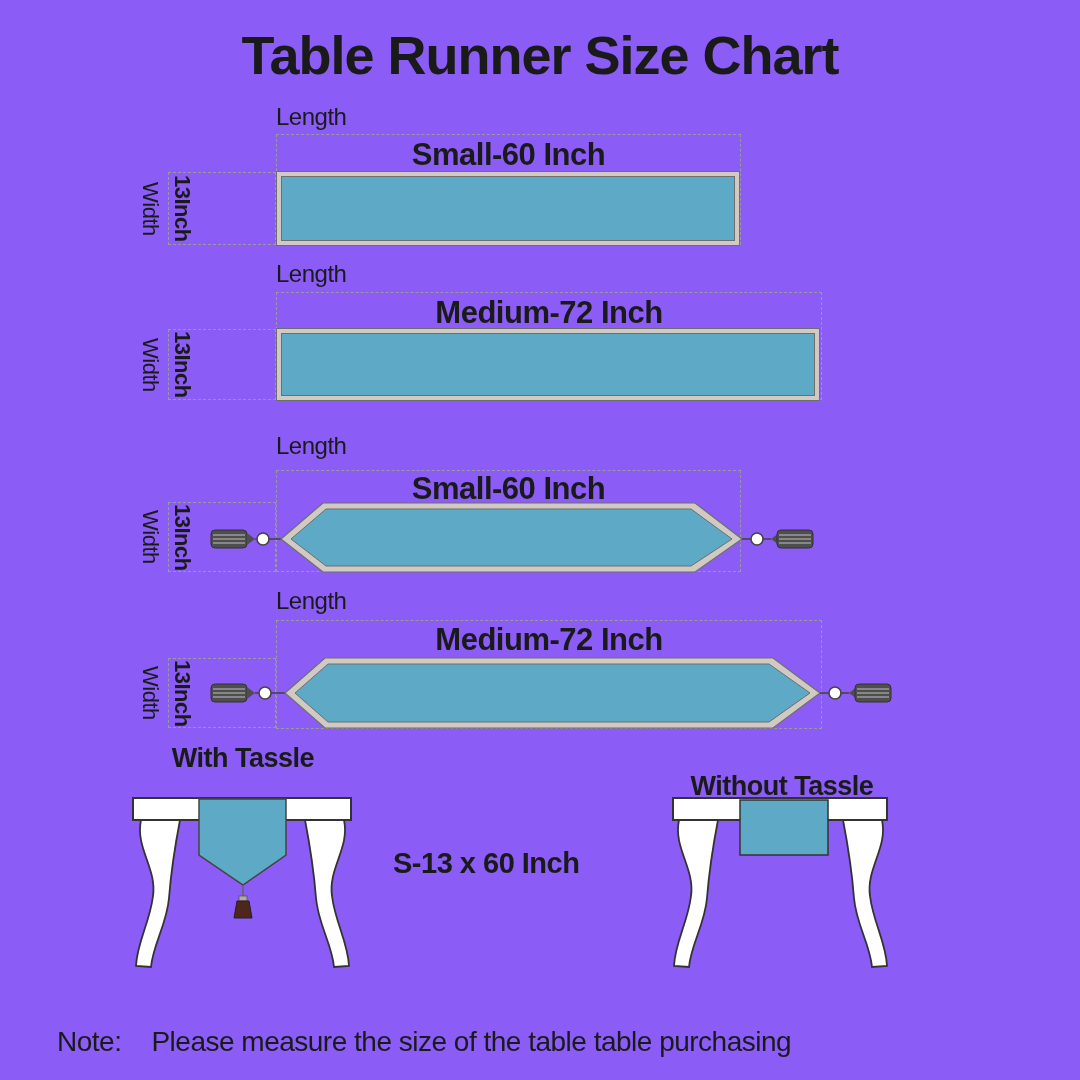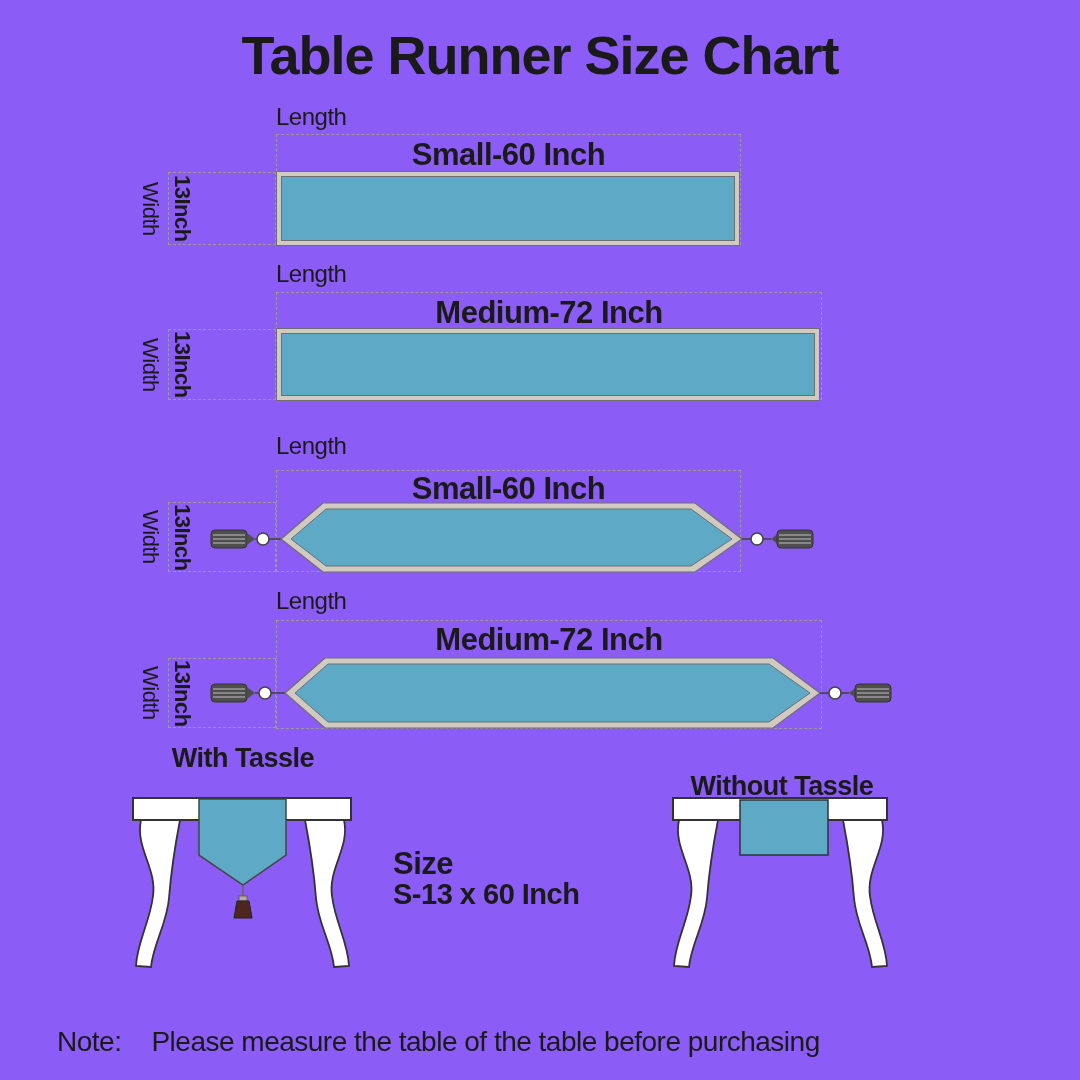--- a/index.html
+++ b/index.html
@@ -121,7 +121,6 @@
   </svg>
 
   <div class="abs size-block" style="left:393px;top:848px;">
-    <div class="size-heading">Size</div>
     <div class="size-line">S-13 x 60 Inch</div>
   </div>
 

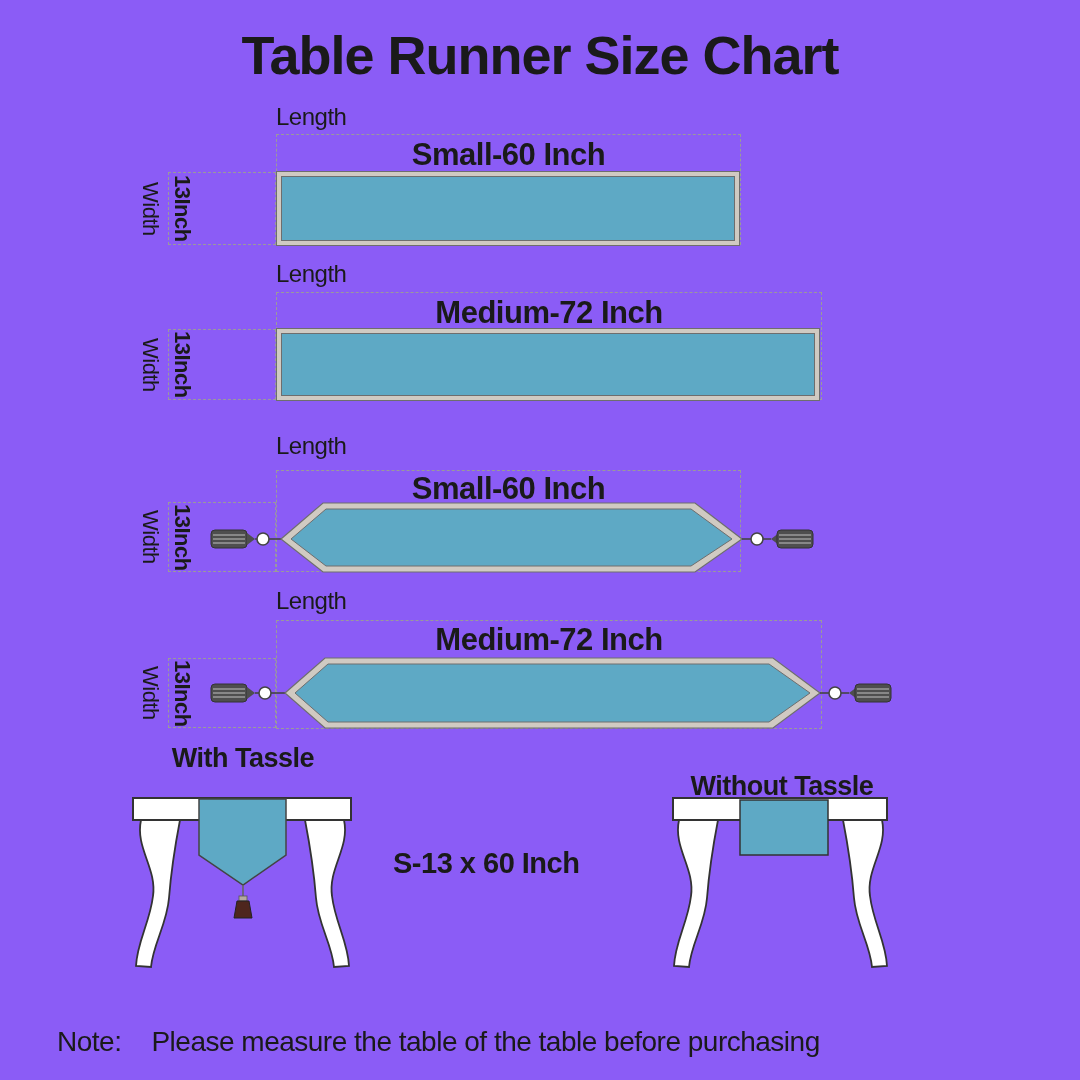--- a/index.html
+++ b/index.html
@@ -134,7 +134,7 @@
   </svg>
 
   <div class="abs note" style="left:57px;top:1026px;">
-    <span class="prefix">Note:</span><span>Please measure the table of the table before purchasing</span>
+    <span class="prefix">Note:</span><span>Please measure the size of the table table purchasing</span>
   </div>
 
 </div>

